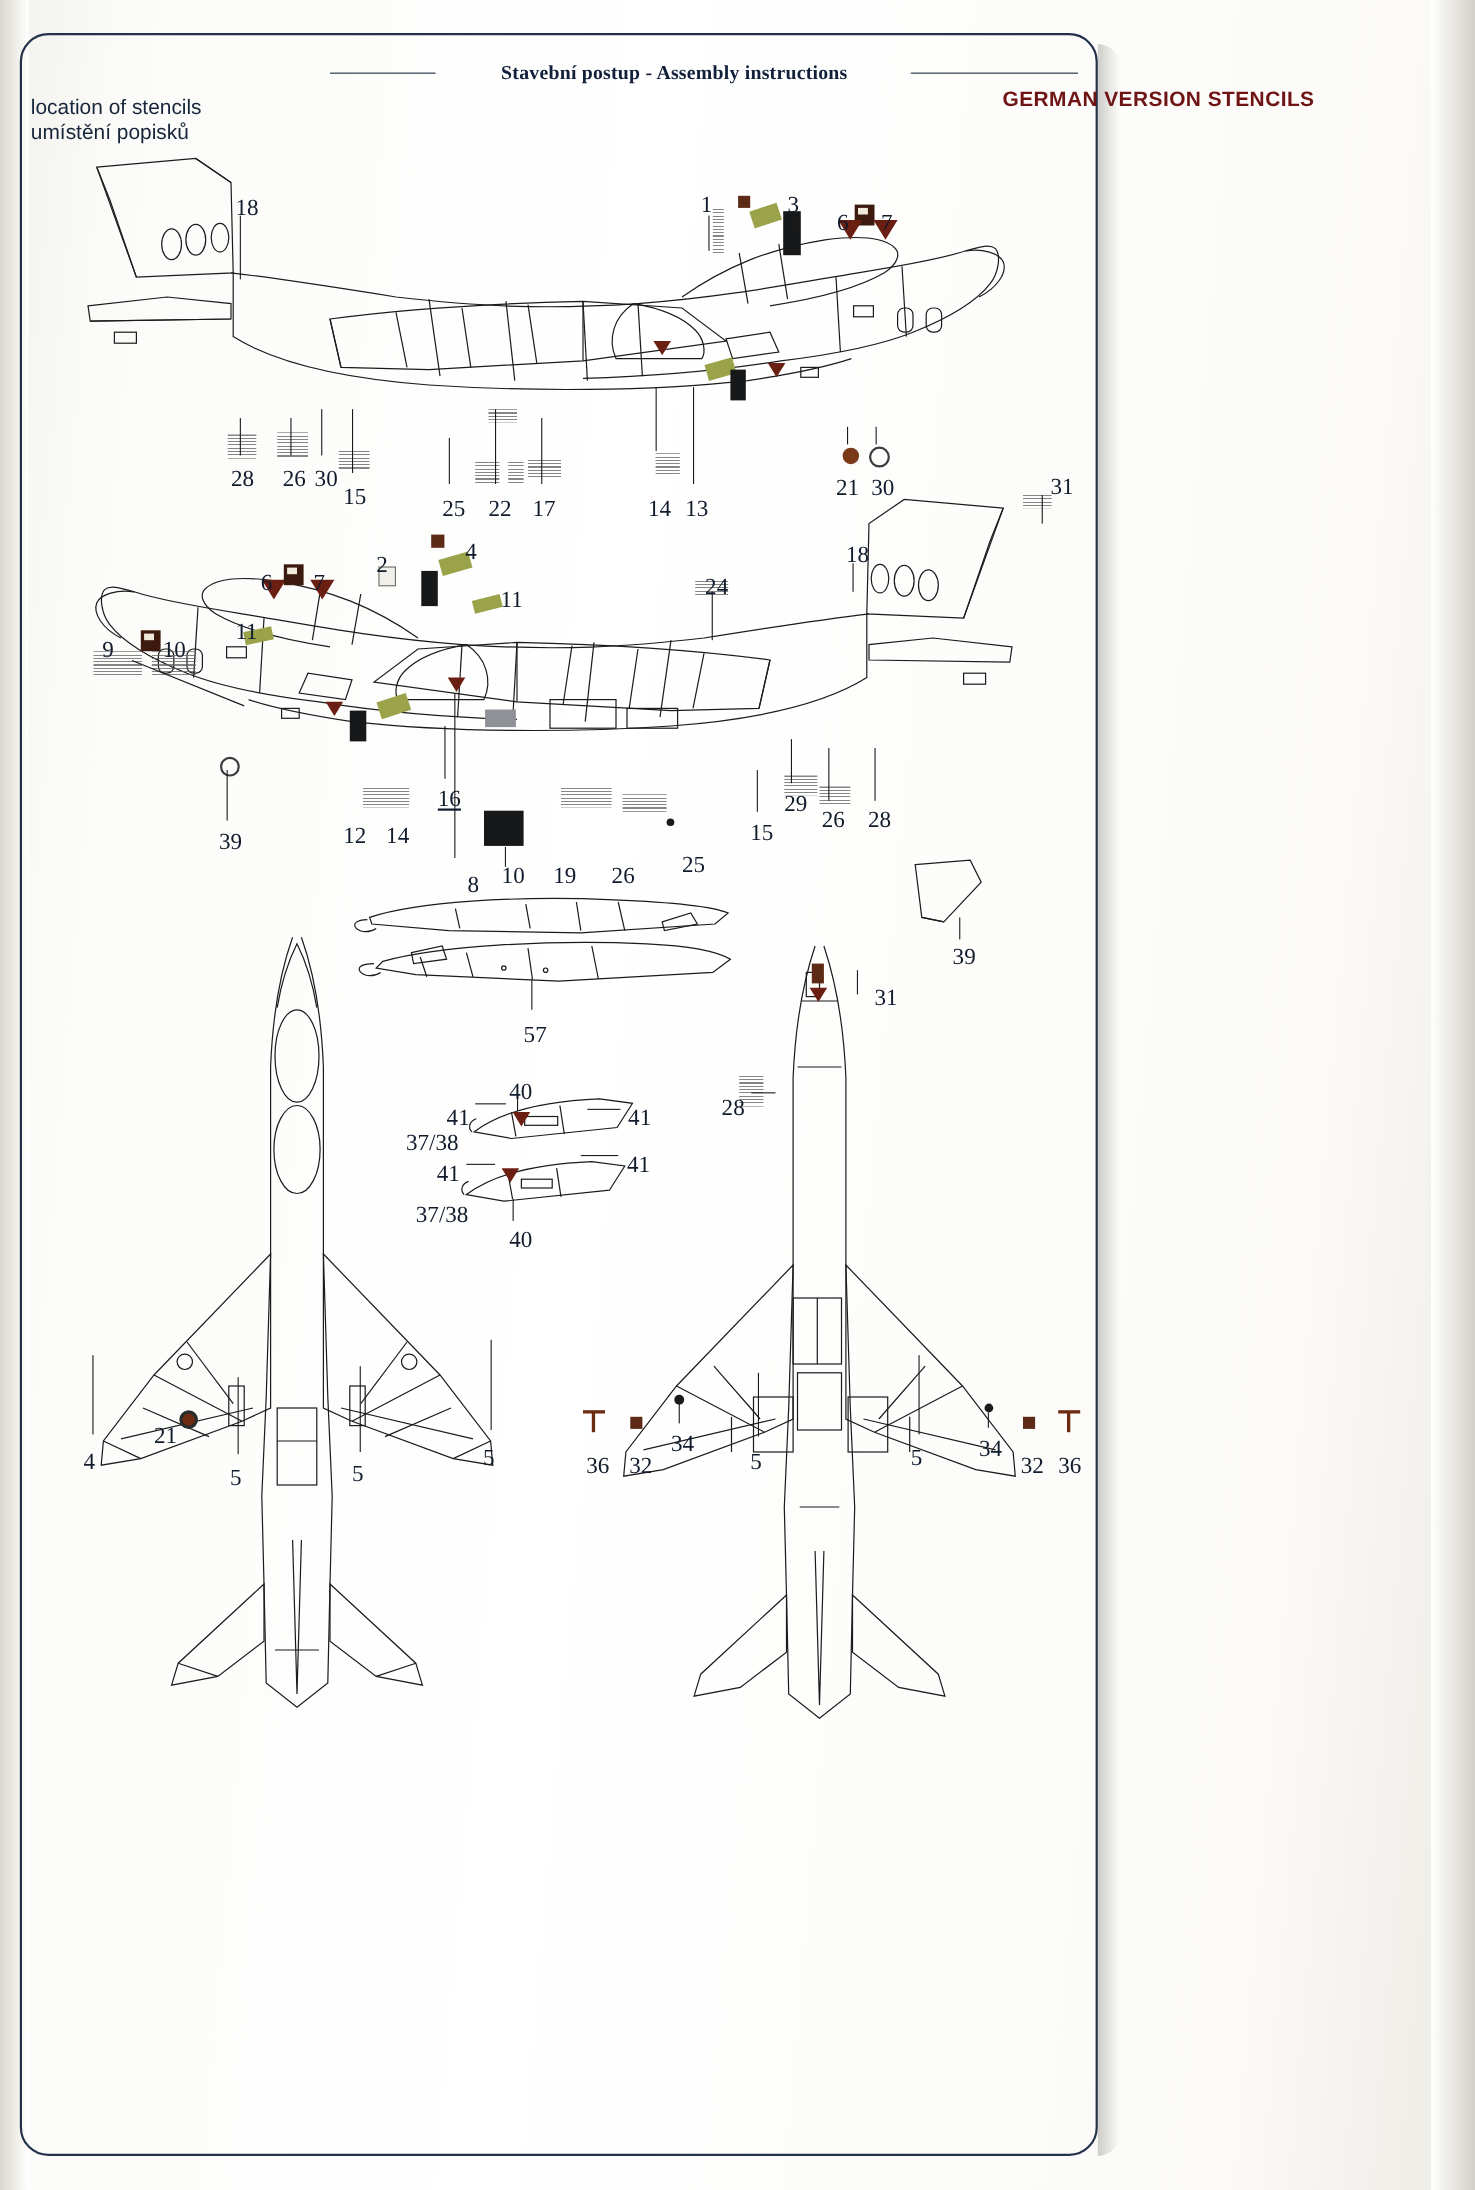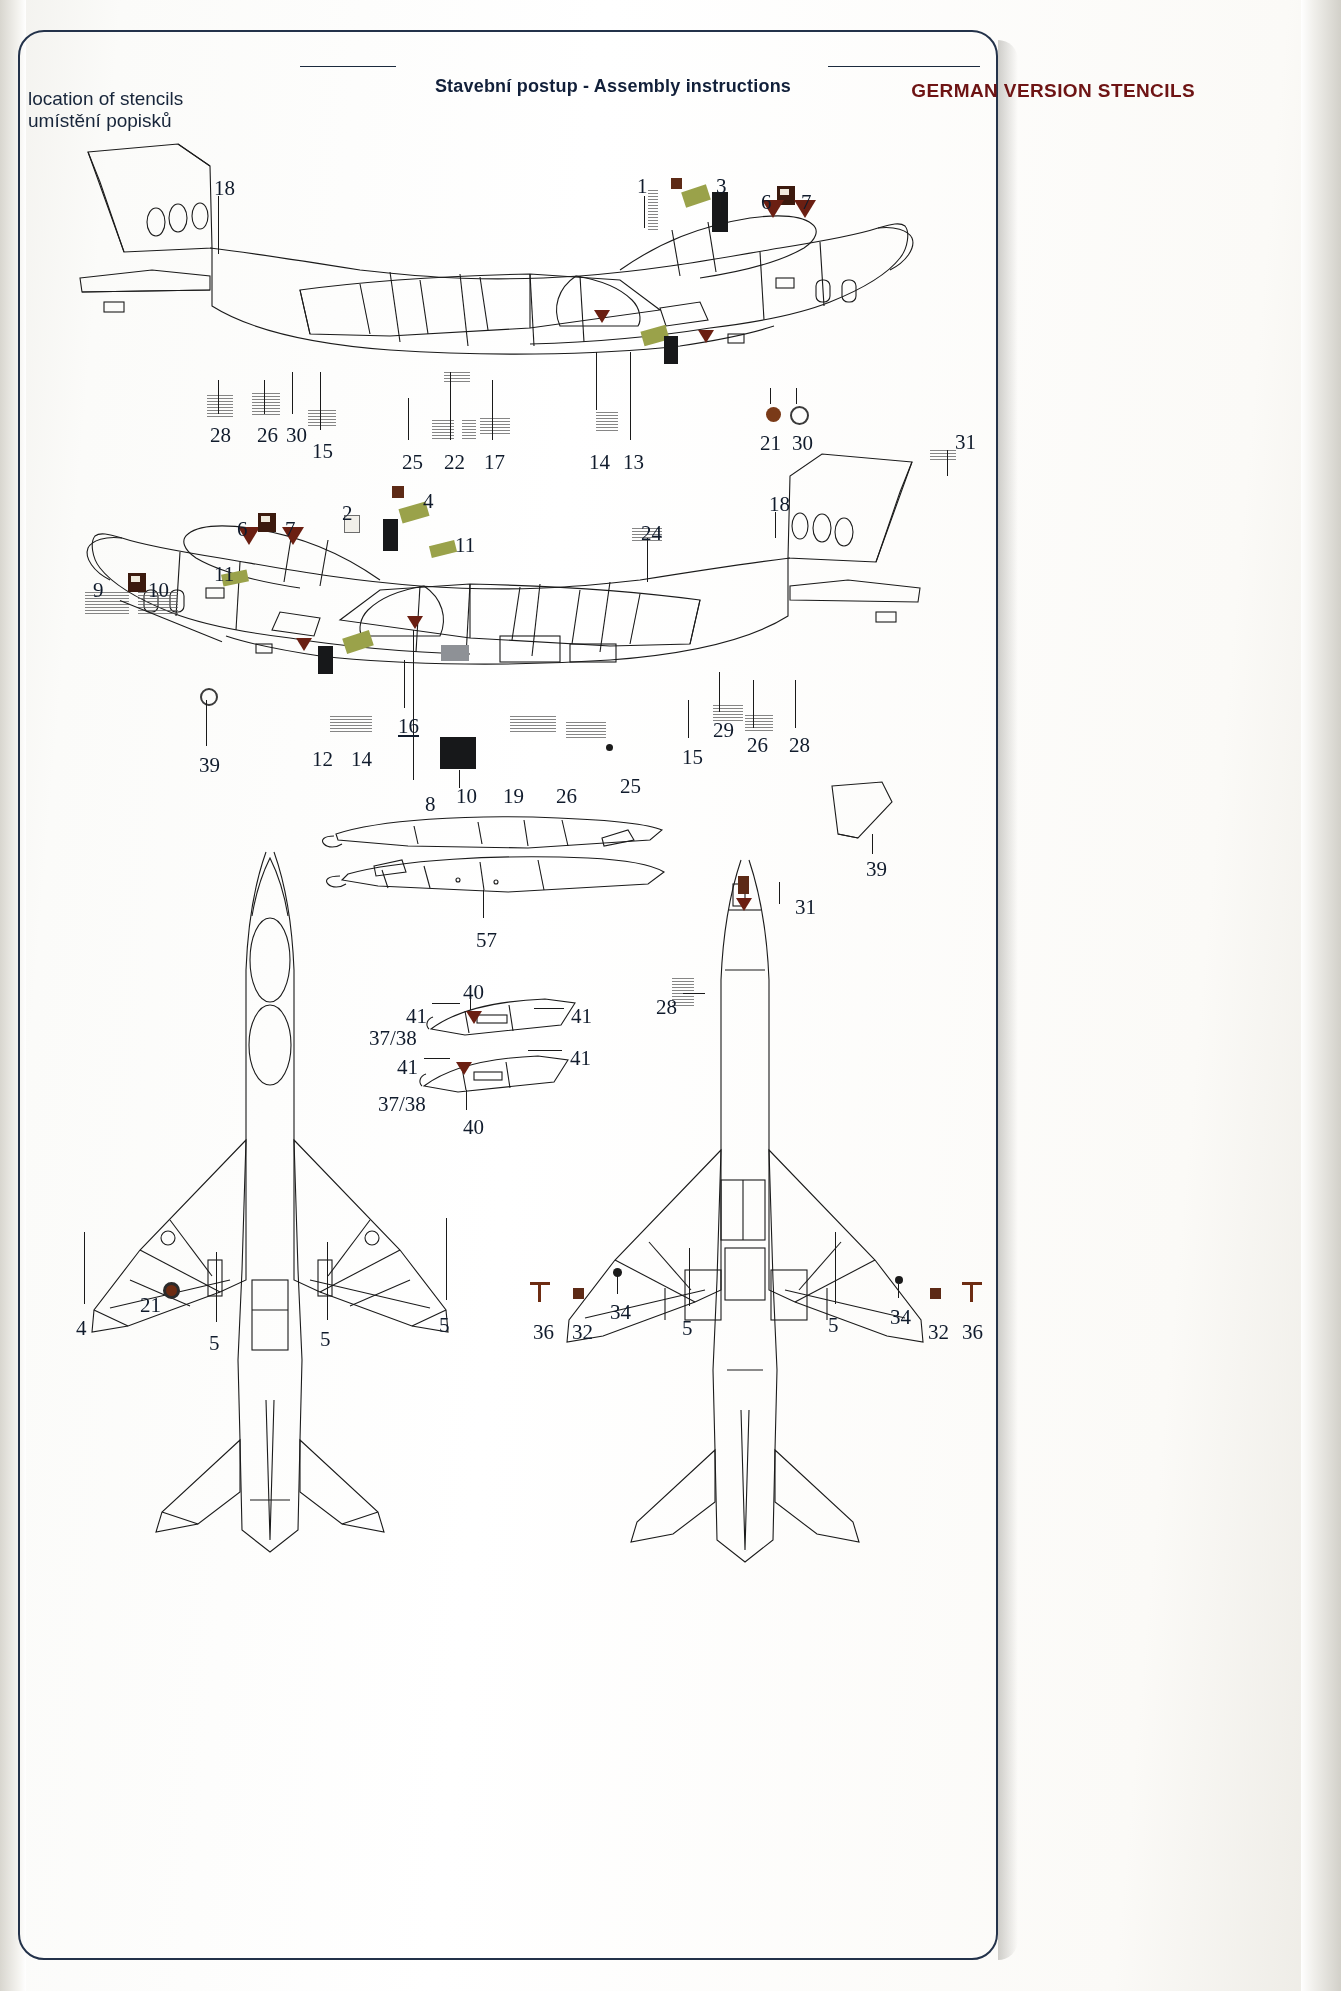--- a/index.html
+++ b/index.html
@@ -67,12 +67,11 @@
     top: 56px;
     width: 430px;
     text-align: center;
-    font-family: Liberation Sans, sans-serif;
+    font-family: Liberation Serif, serif;
     font-weight: bold;
     font-size: 18px;
     color: #12203a;
     letter-spacing: 0.2px;
-    margin-top: 20px;
   }
   .title-de {
     position: absolute;

